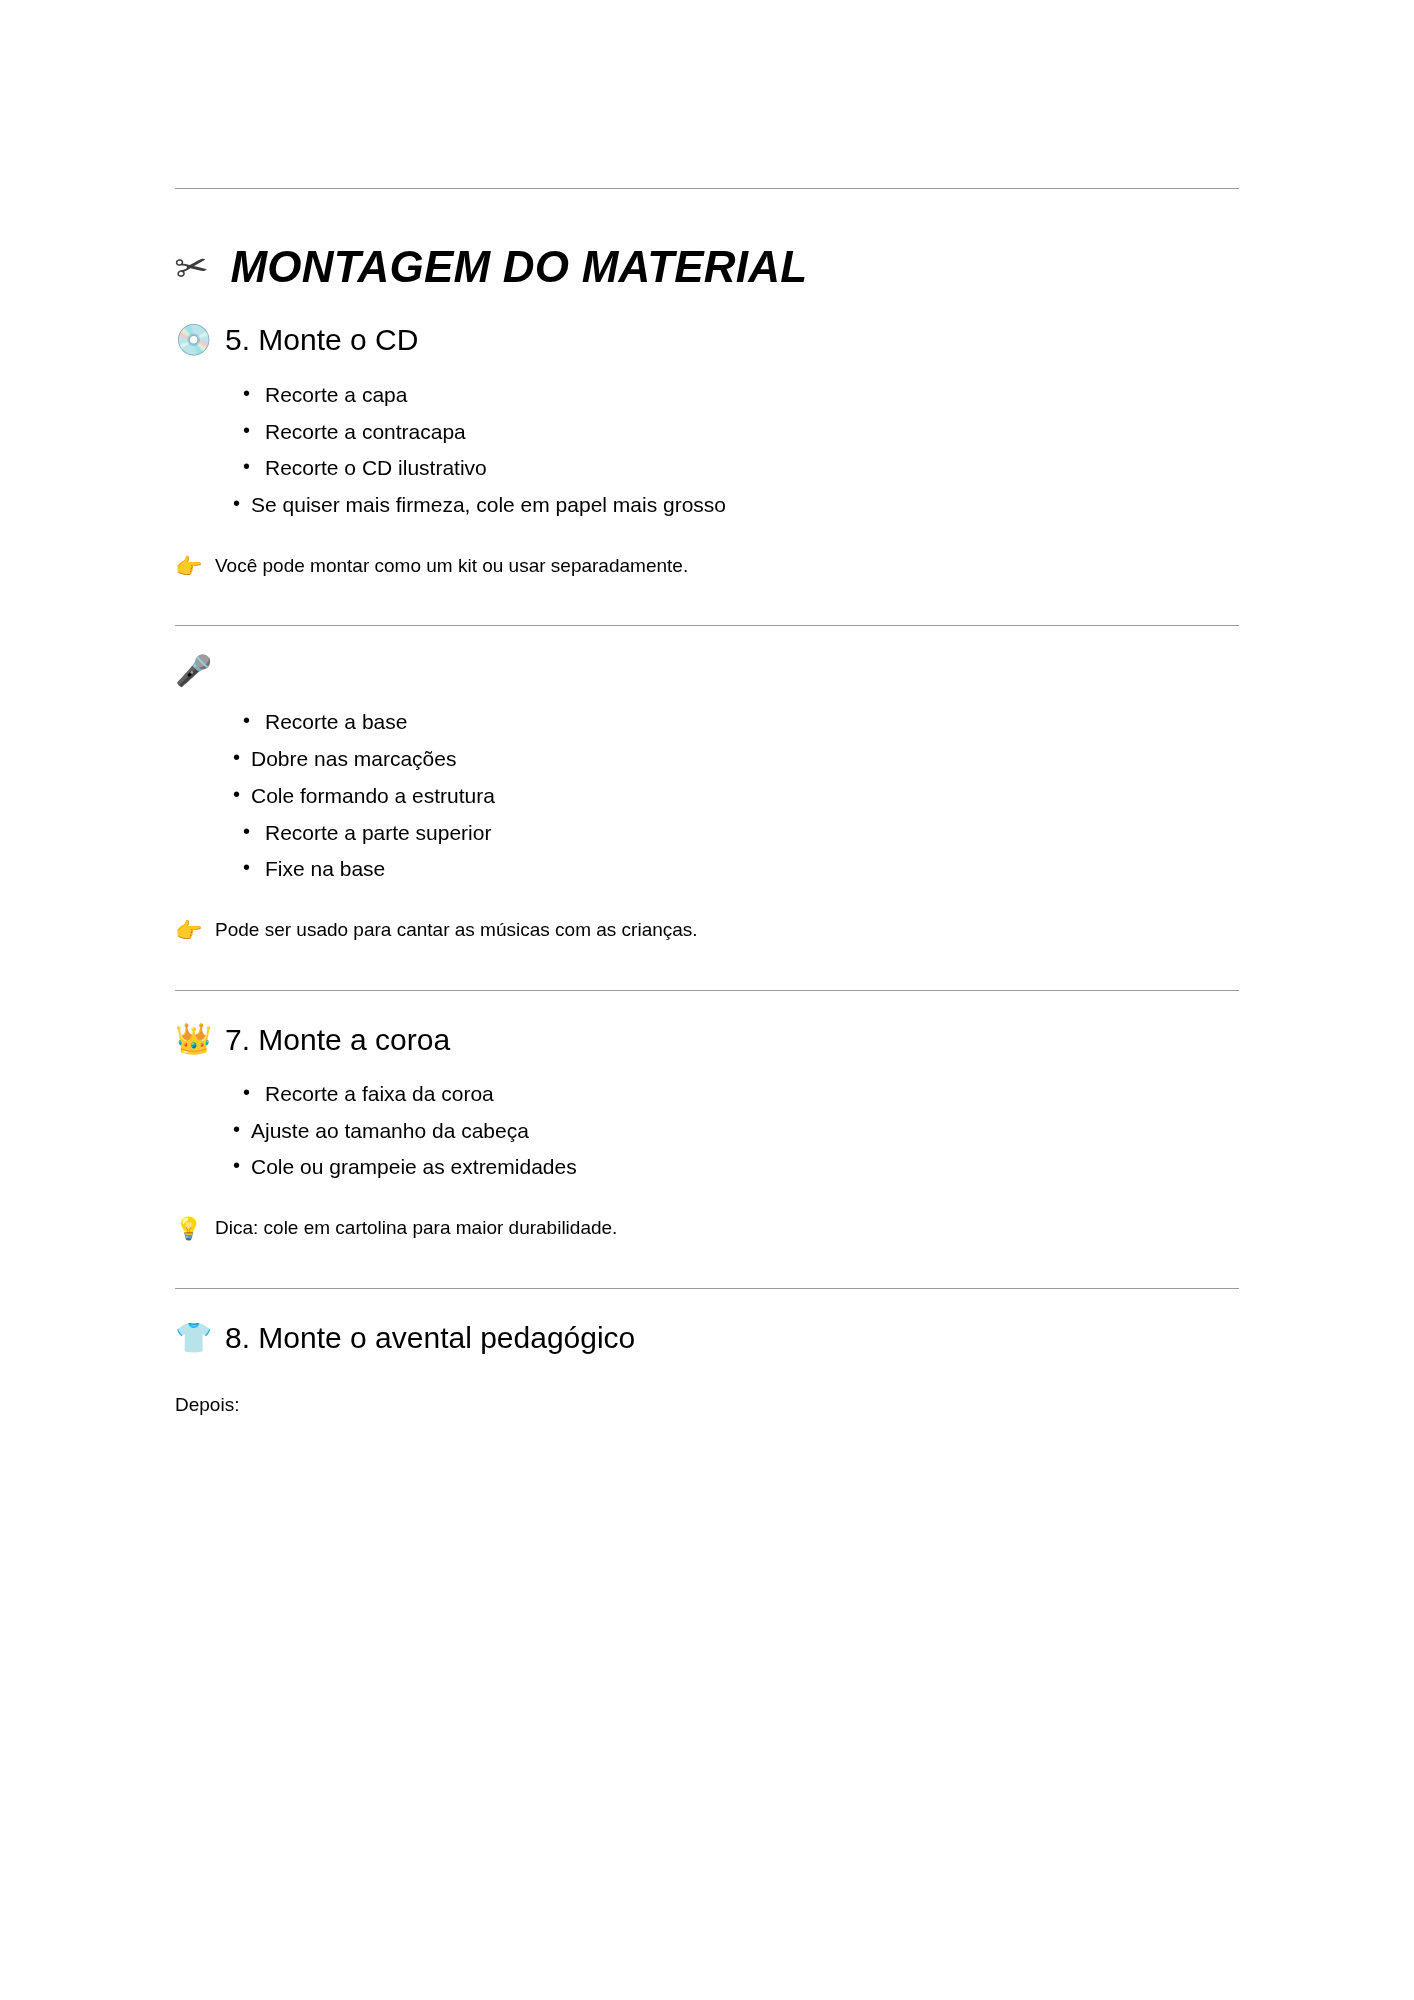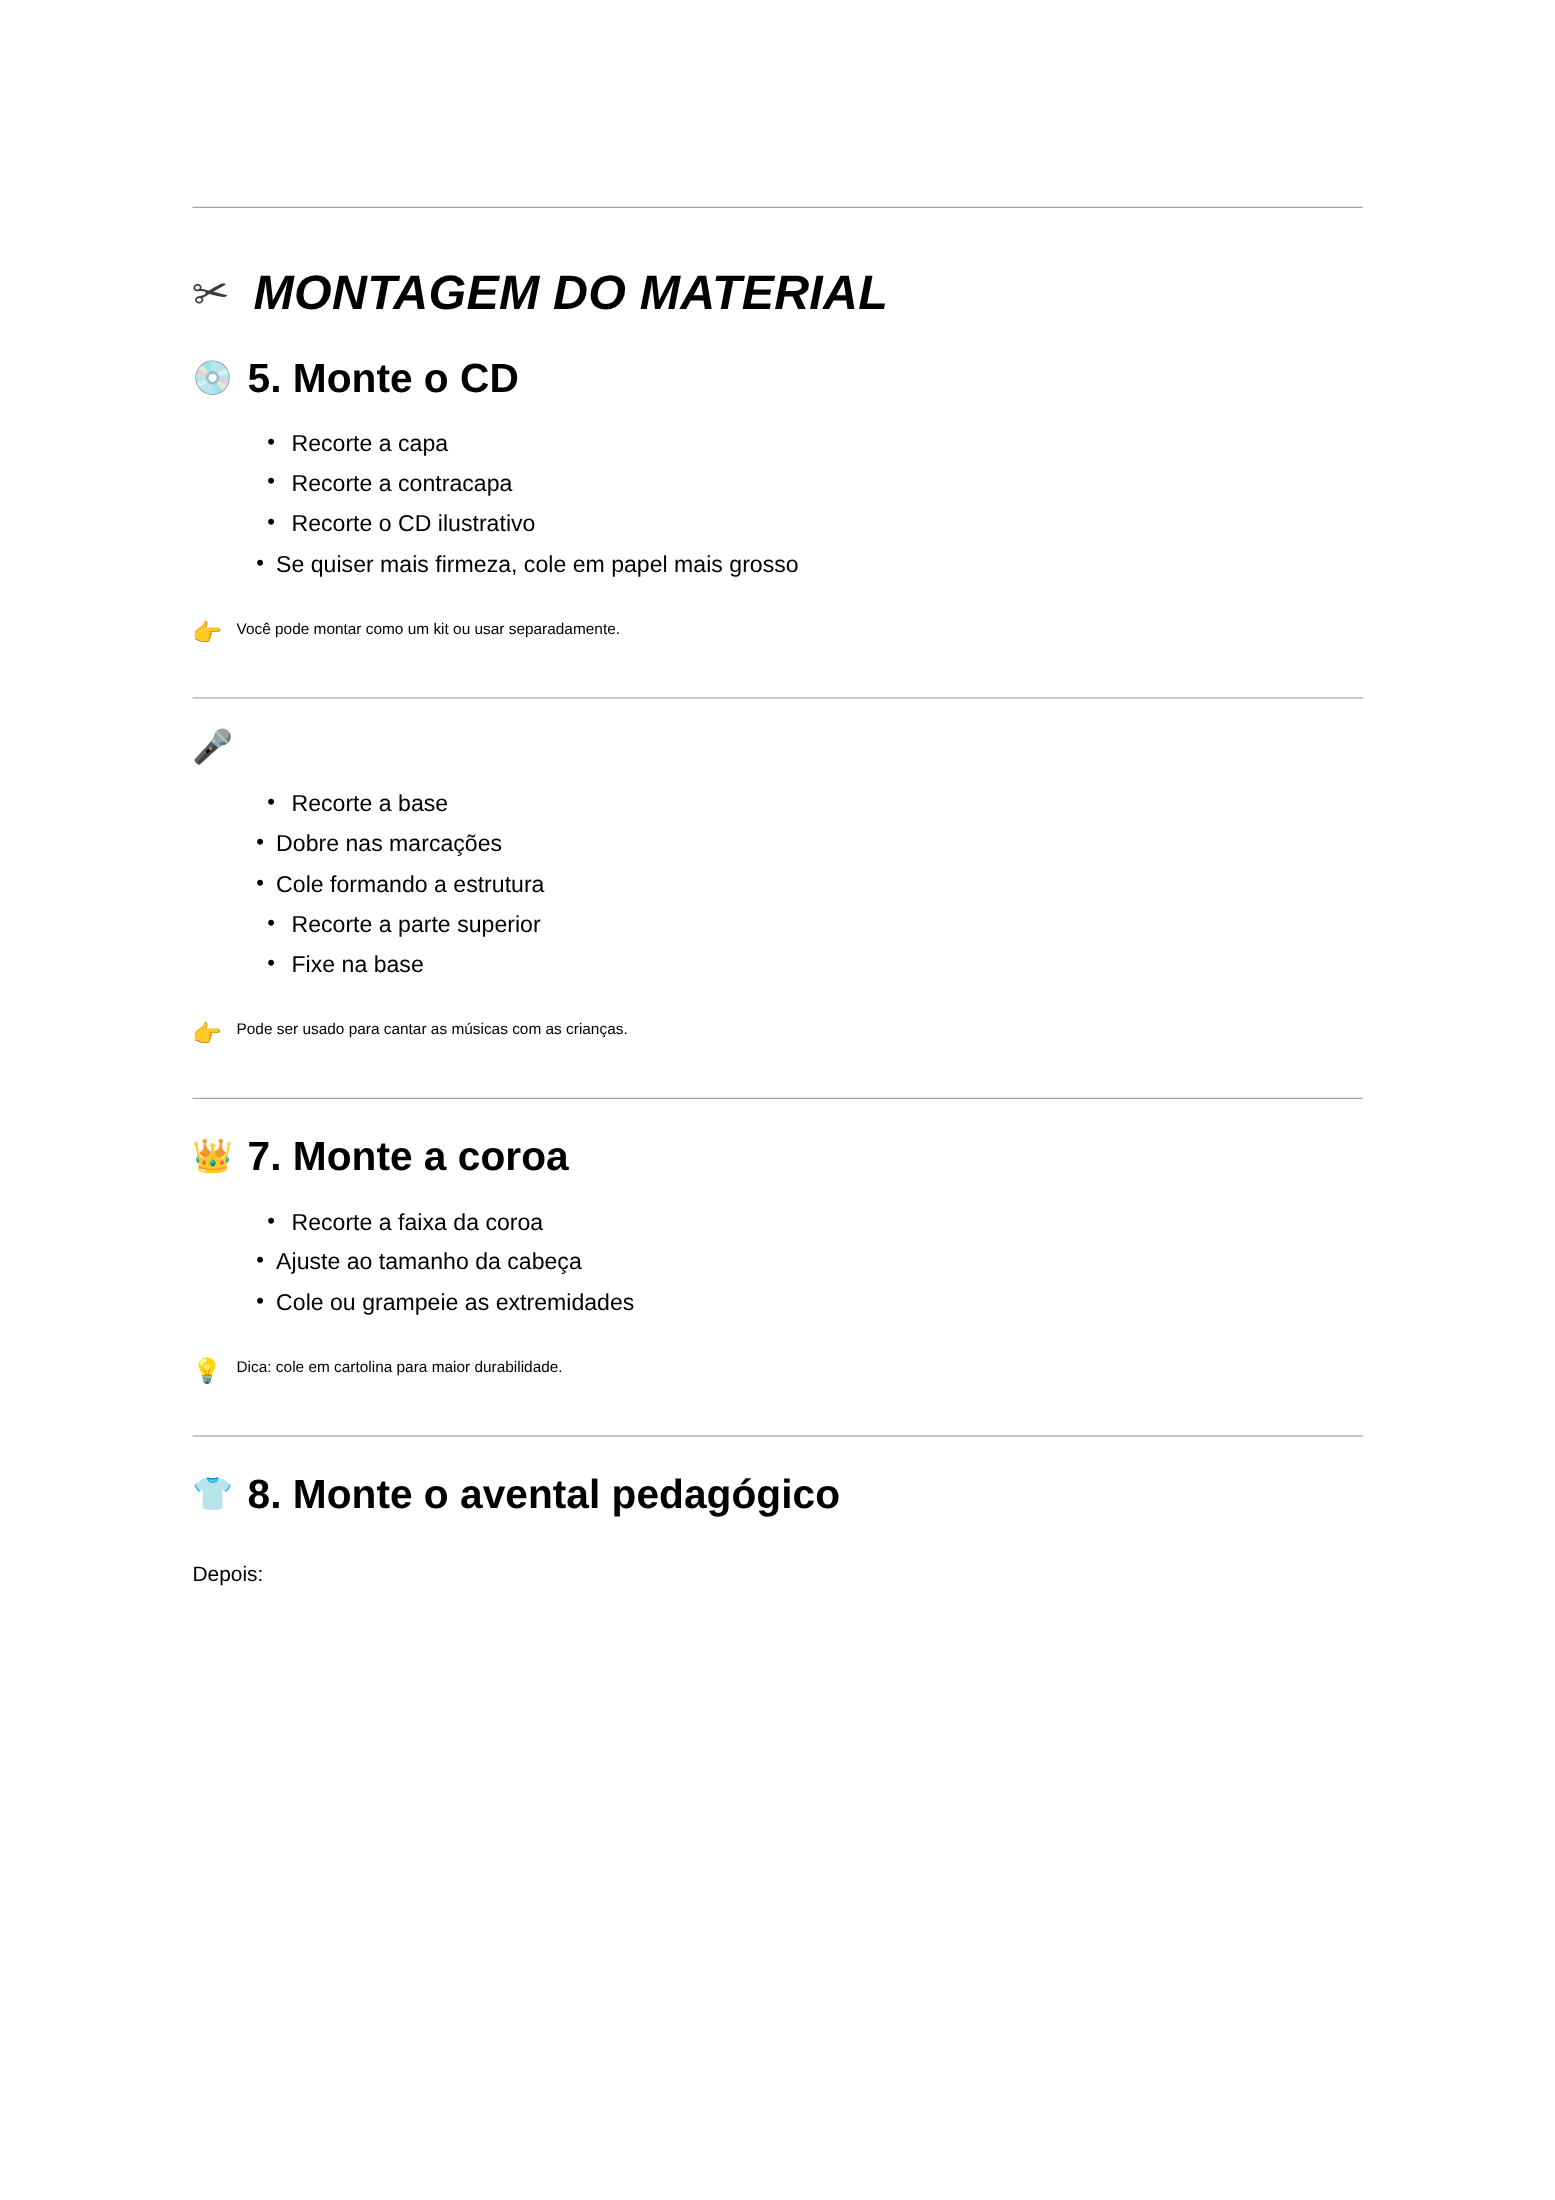--- a/index.html
+++ b/index.html
@@ -67,8 +67,8 @@
     text-align: center;
   }
   .section-title {
-    font-size: 37px;
-    font-weight: bold;
+    font-size: 30px;
+    font-weight: normal;
     margin: 0;
     line-height: 1.25;
   }

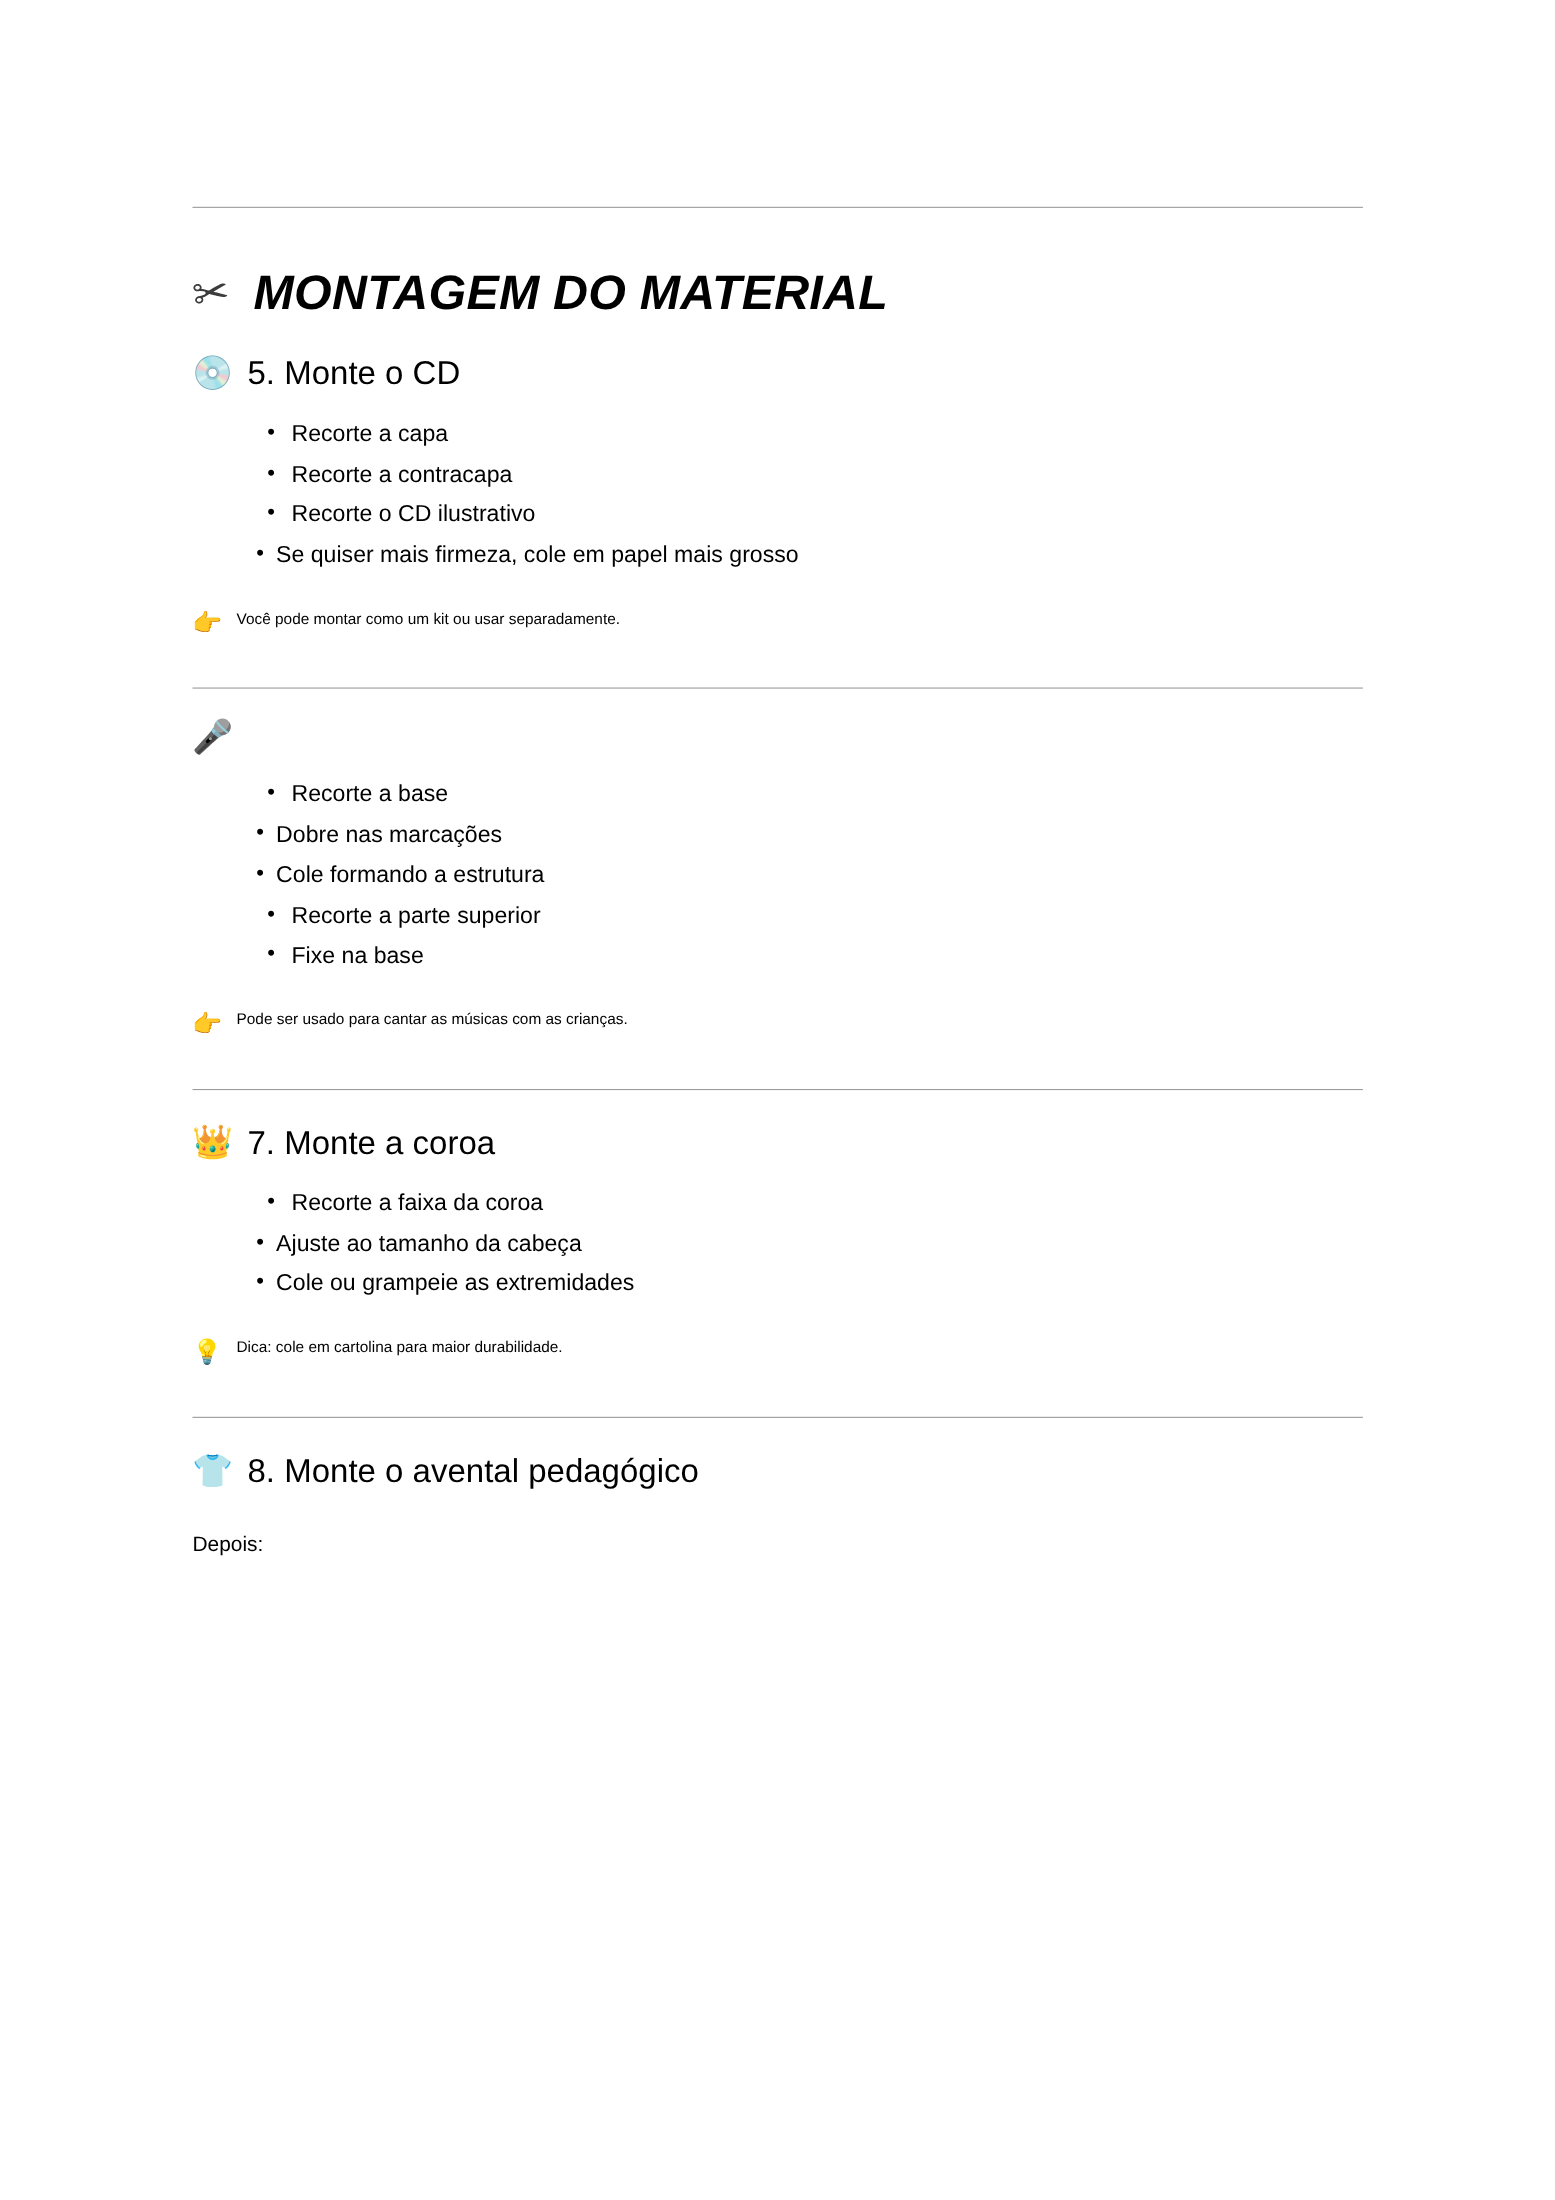--- a/index.html
+++ b/index.html
@@ -116,7 +116,7 @@
     flex: 0 0 auto;
   }
   .note-text {
-    font-size: 14px;
+    font-size: 19px;
     line-height: 1.32;
   }
   .sep {

